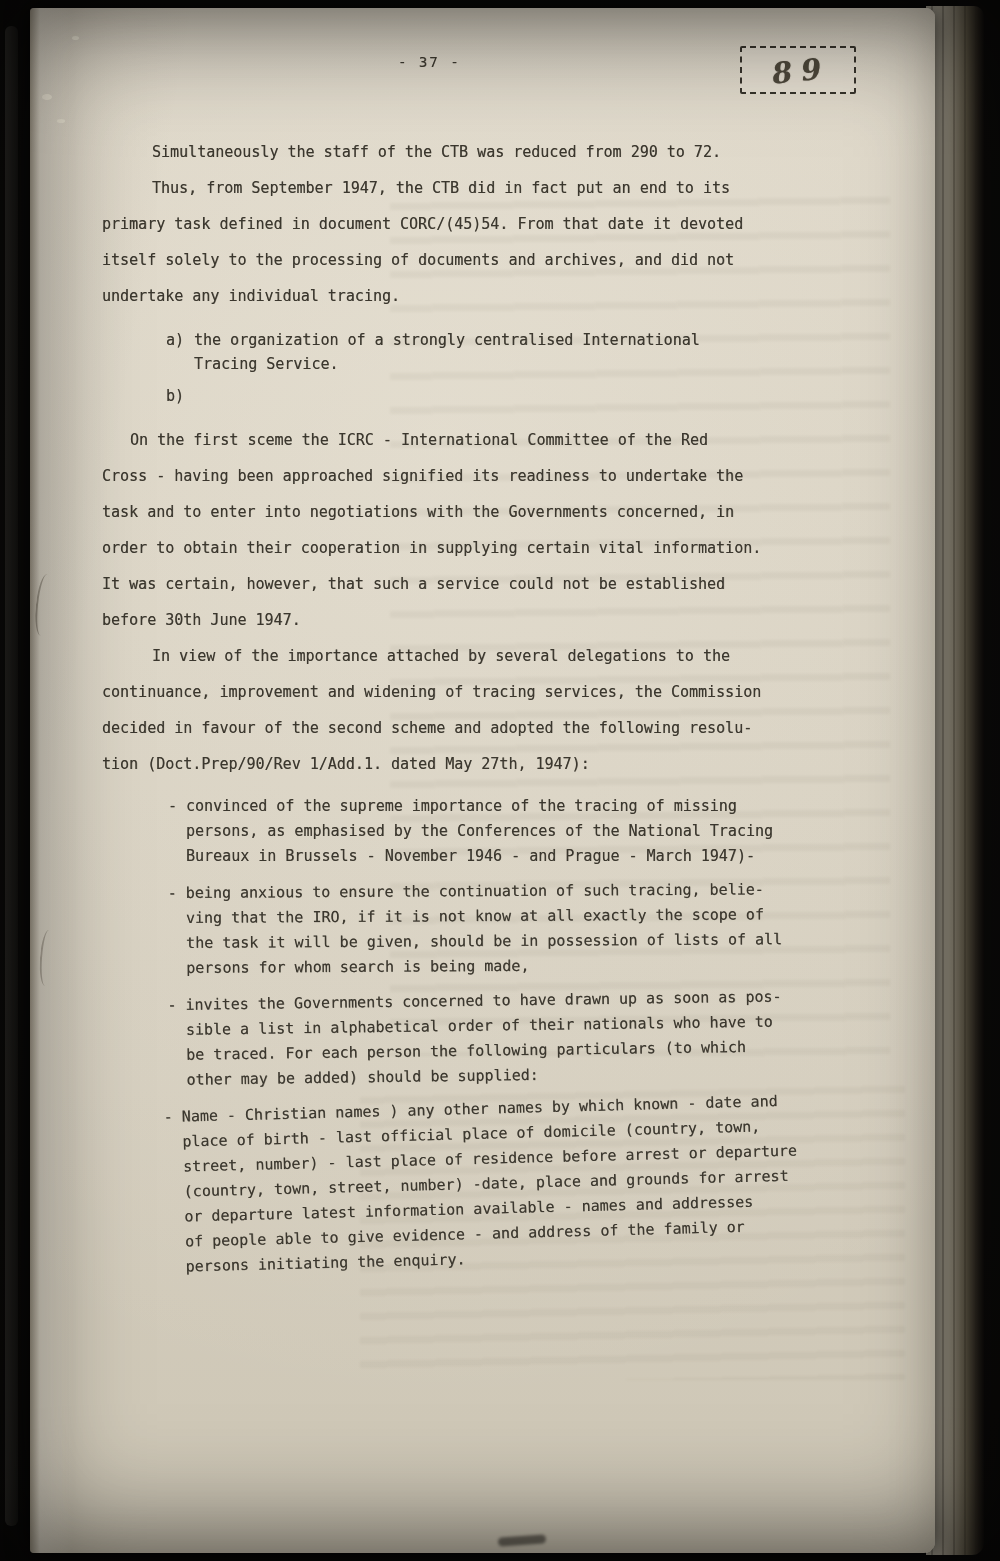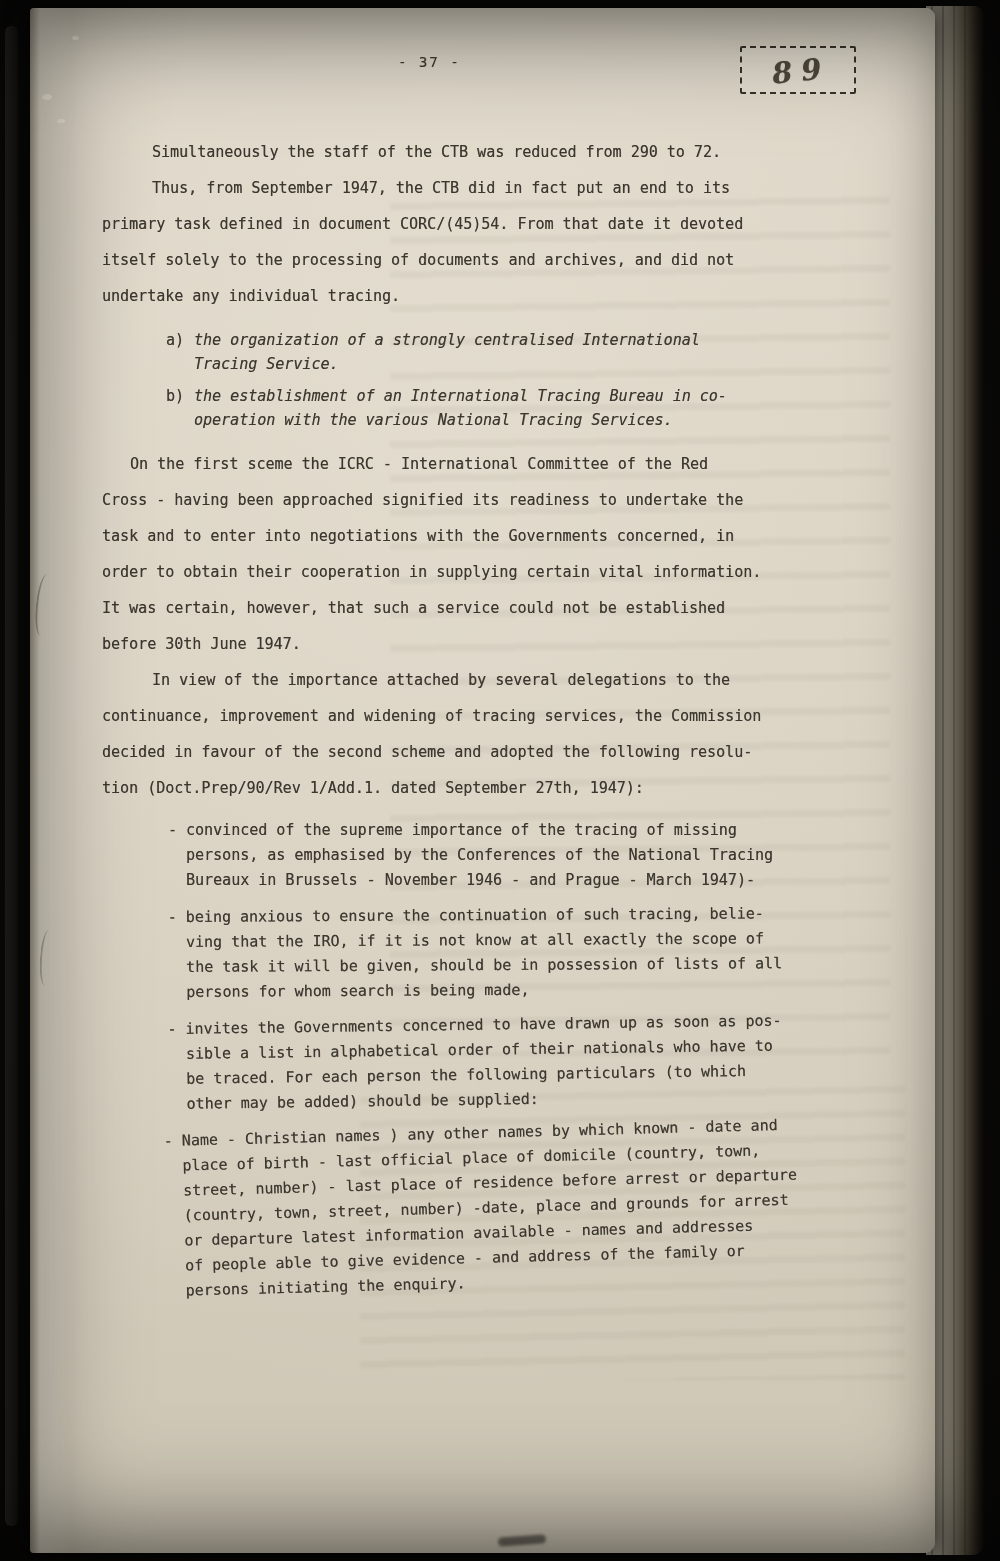--- a/index.html
+++ b/index.html
@@ -86,7 +86,7 @@
 
   .alist { display:flex; margin-left:64px; line-height:24px; }
   .alist .label { width:28px; flex:0 0 28px; }
-  .alist .ltext { white-space:pre-line;font-style:italic; }
+  .alist .ltext { white-space:pre-line; }
 
   .bullet { display:flex; margin-left:66px; line-height:25px; margin-top:12px; }
   .bullet .marker { width:18px; flex:0 0 18px; }

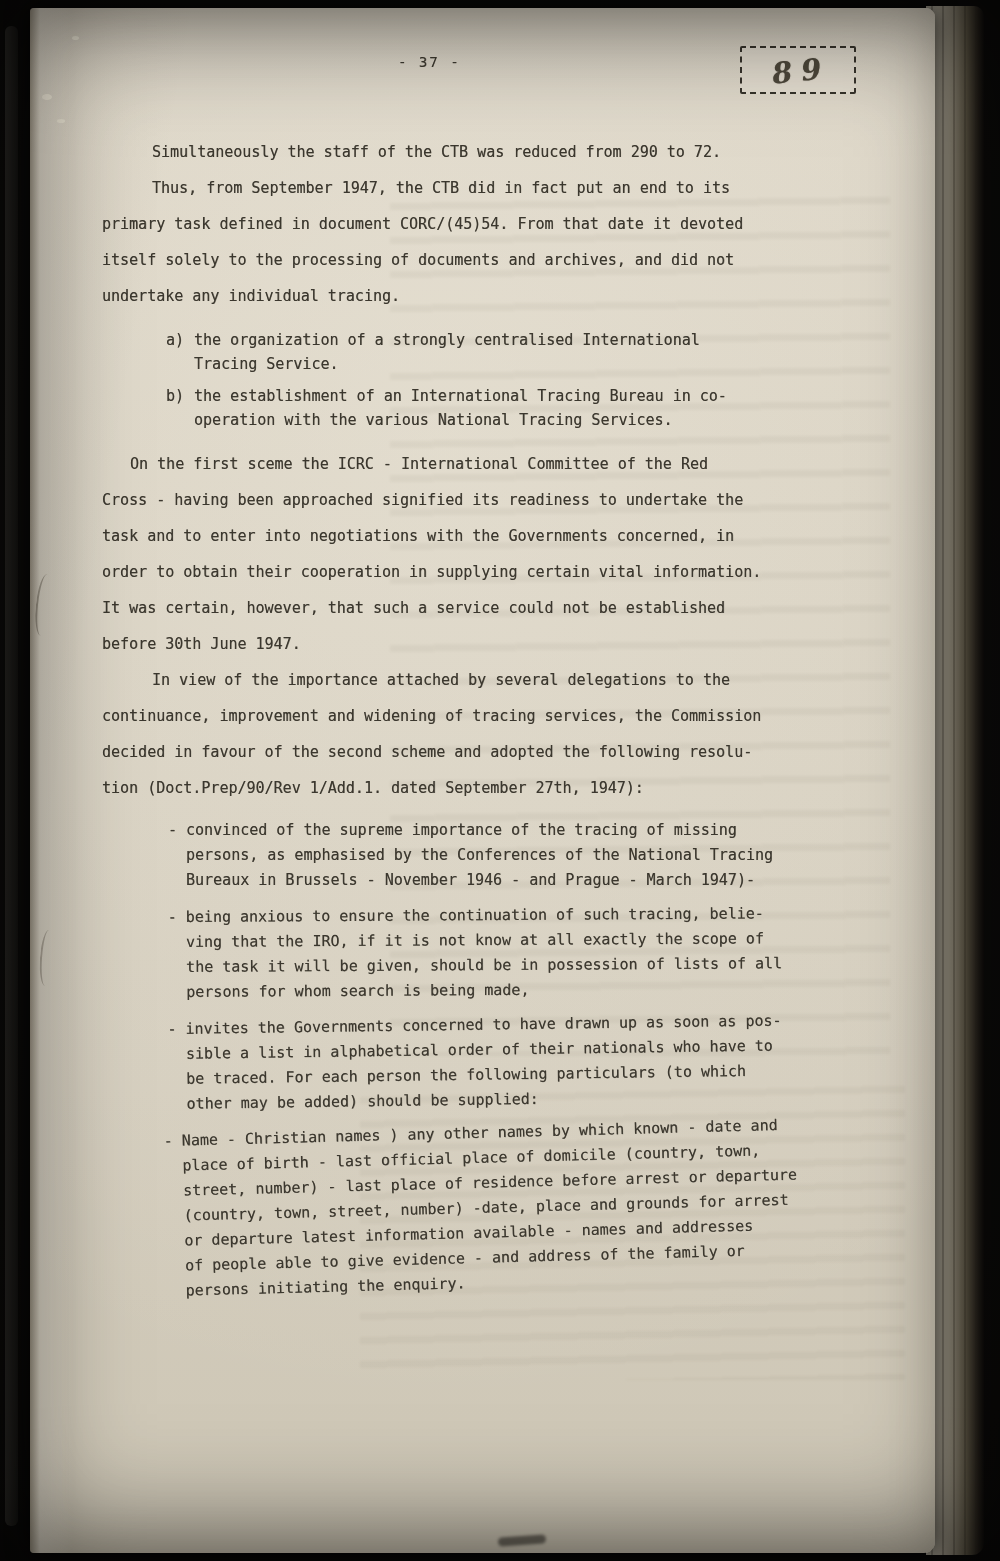--- a/index.html
+++ b/index.html
@@ -135,8 +135,6 @@
       </div>
       <div class="alist gap-sm">
         <span class="label">b)</span>
-        <span class="ltext">the establishment of an International Tracing Bureau in co-
-operation with the various National Tracing Services.</span>
       </div>
 
       <p class="para indent-sm gap-md">On the first sceme the ICRC - International Committee of the Red

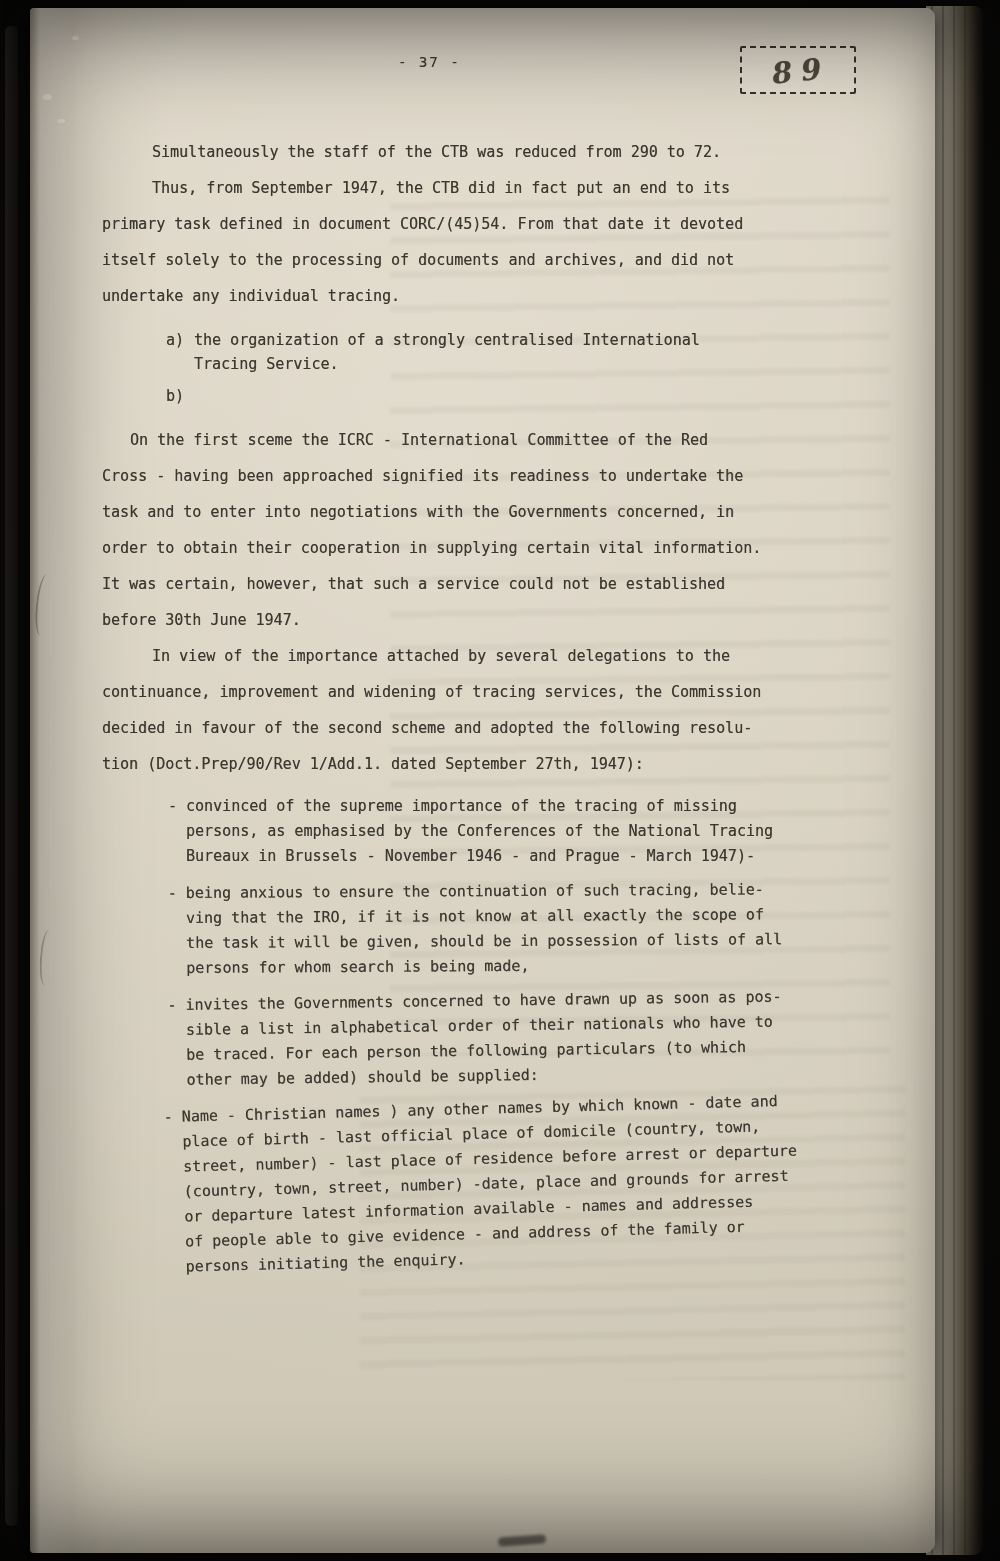--- a/index.html
+++ b/index.html
@@ -146,7 +146,7 @@
       <p class="para indent">In view of the importance attached by several delegations to the
 continuance, improvement and widening of tracing services, the Commission
 decided in favour of the second scheme and adopted the following resolu-
-tion (Doct.Prep/90/Rev 1/Add.1. dated September 27th, 1947):</p>
+tion (Doct.Prep/90/Rev 1/Add.1. dated May 27th, 1947):</p>
 
       <div class="bullet gap-sm">
         <span class="marker">-</span>

